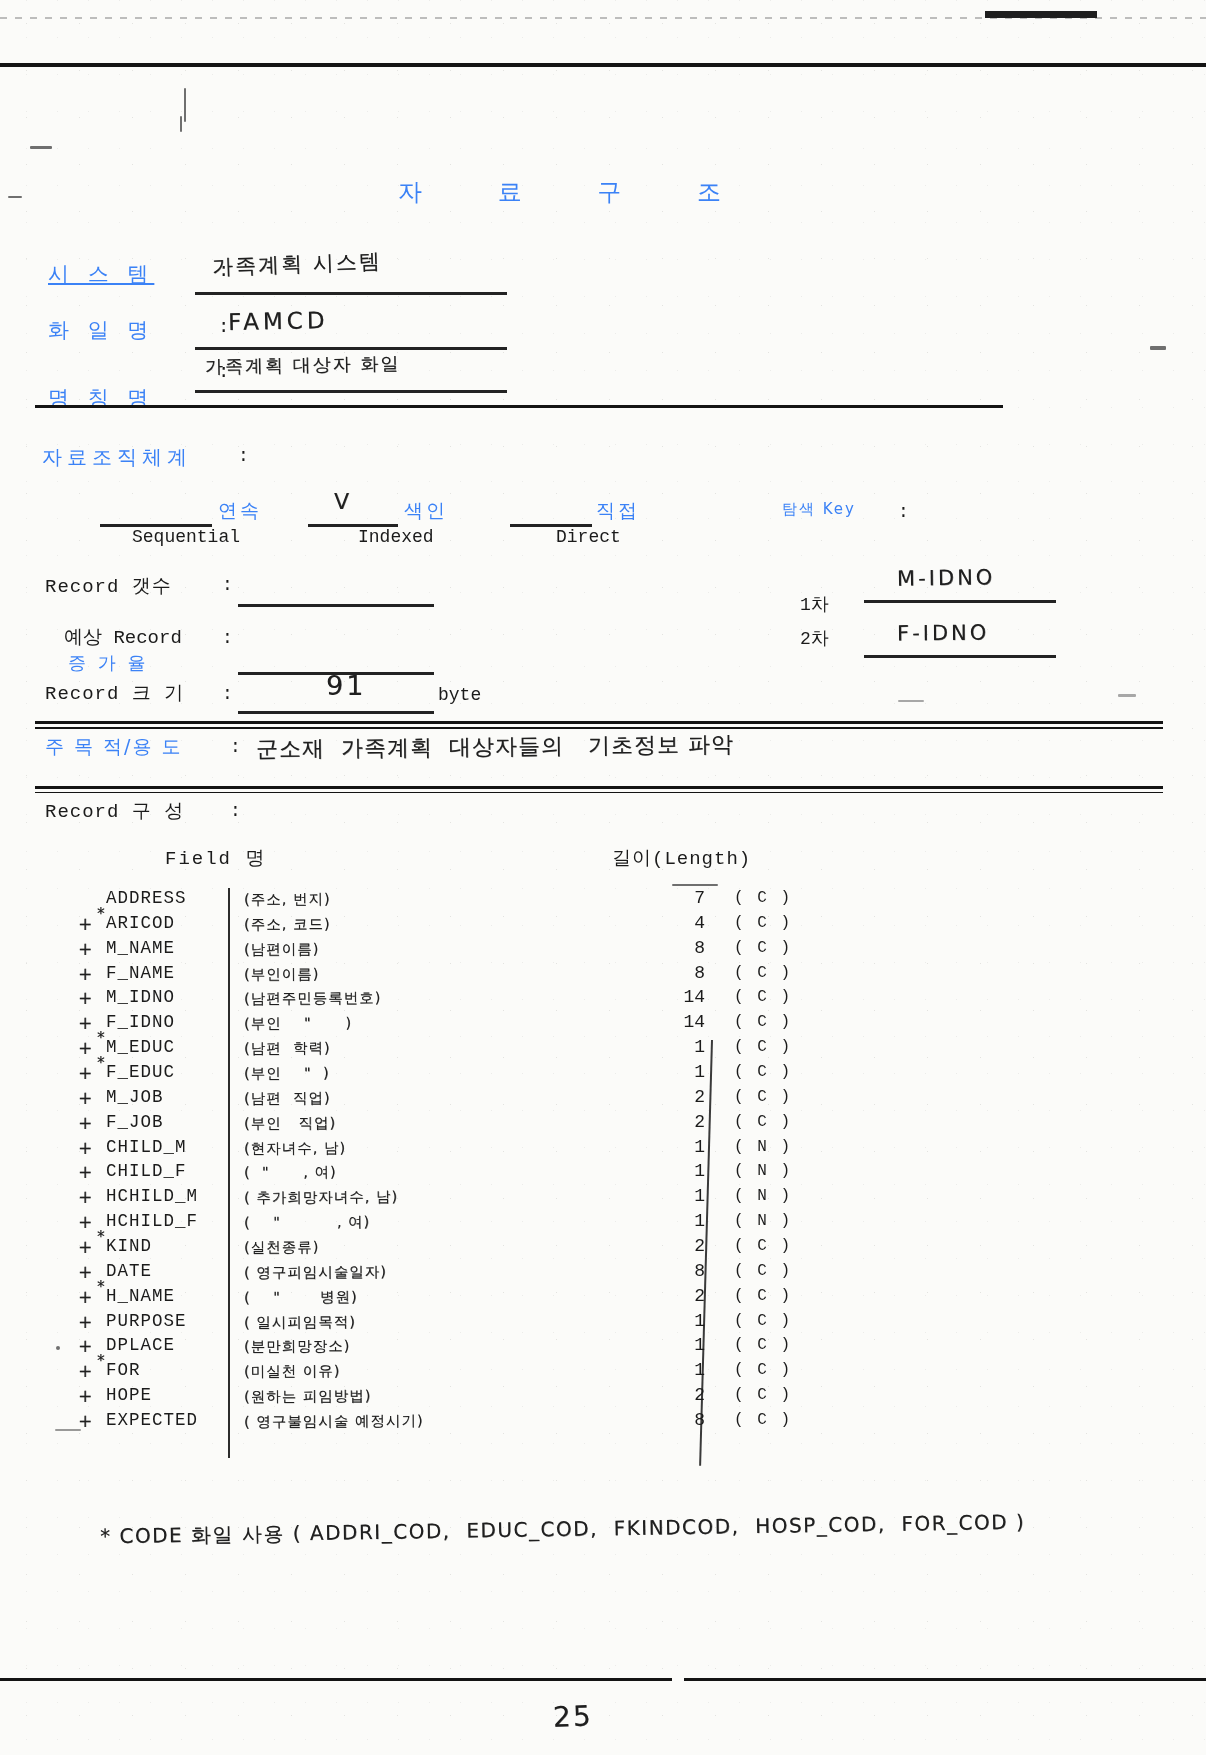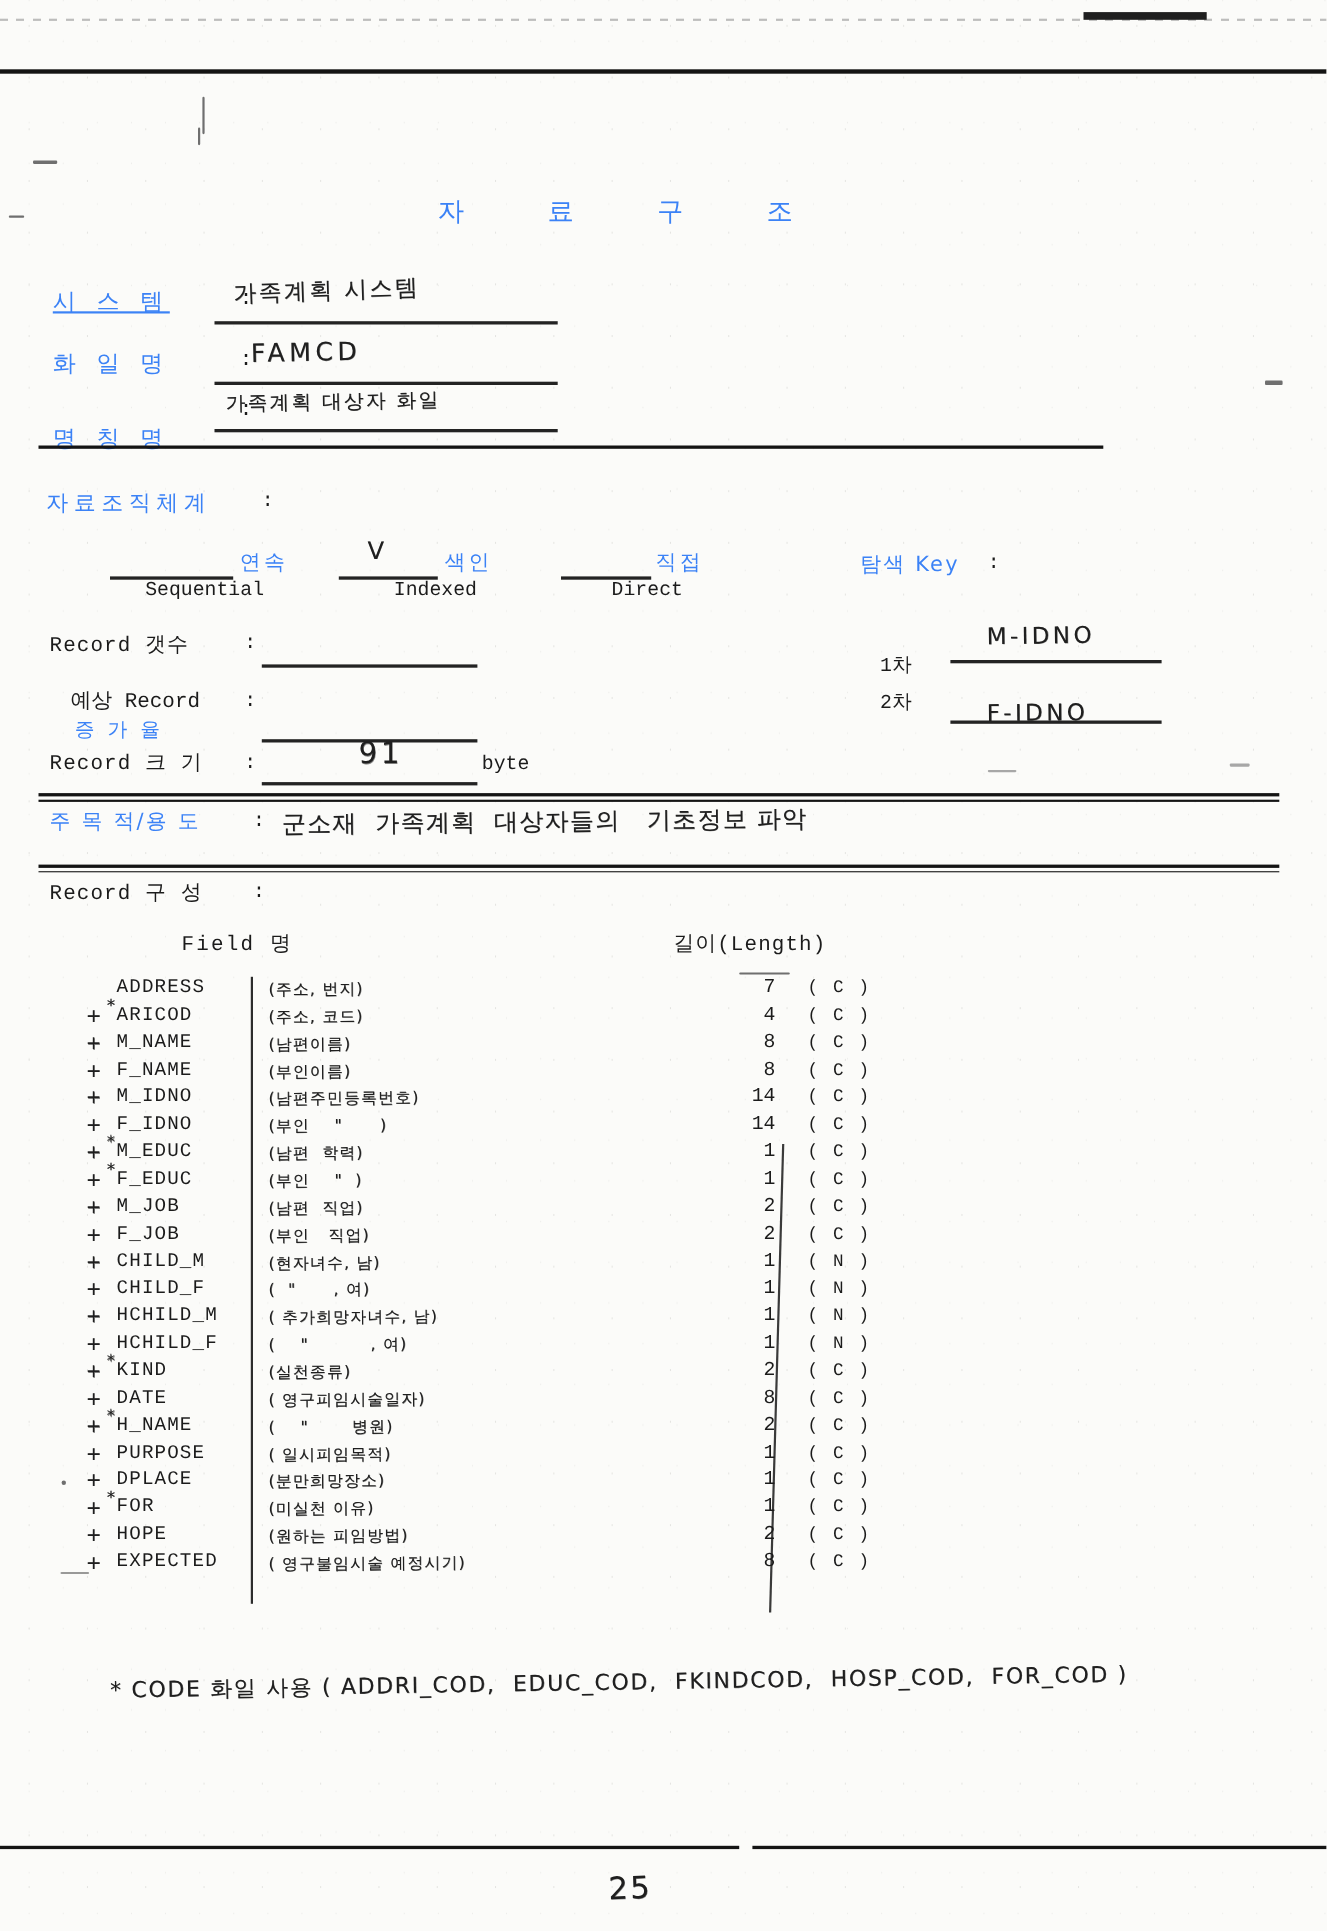--- a/index.html
+++ b/index.html
@@ -86,7 +86,7 @@
 <div class="abs klabel" style="left:596px;top:498px;font-size:19px;letter-spacing:3px;">직접</div>
 <div class="abs typed" style="left:556px;top:527px;font-size:18px;">Direct</div>
 
-<div class="abs klabel" style="left:782px;top:500px;font-size:19px;letter-spacing:2px;">탐색 Key</div>
+<div class="abs klabel" style="left:782px;top:500px;font-size:15px;letter-spacing:2px;">탐색 Key</div>
 <div class="abs typed" style="left:898px;top:502px;font-size:18px;">:</div>
 
 <div class="abs typed" style="left:45px;top:573px;font-size:19px;letter-spacing:1px;">Record 갯수</div>

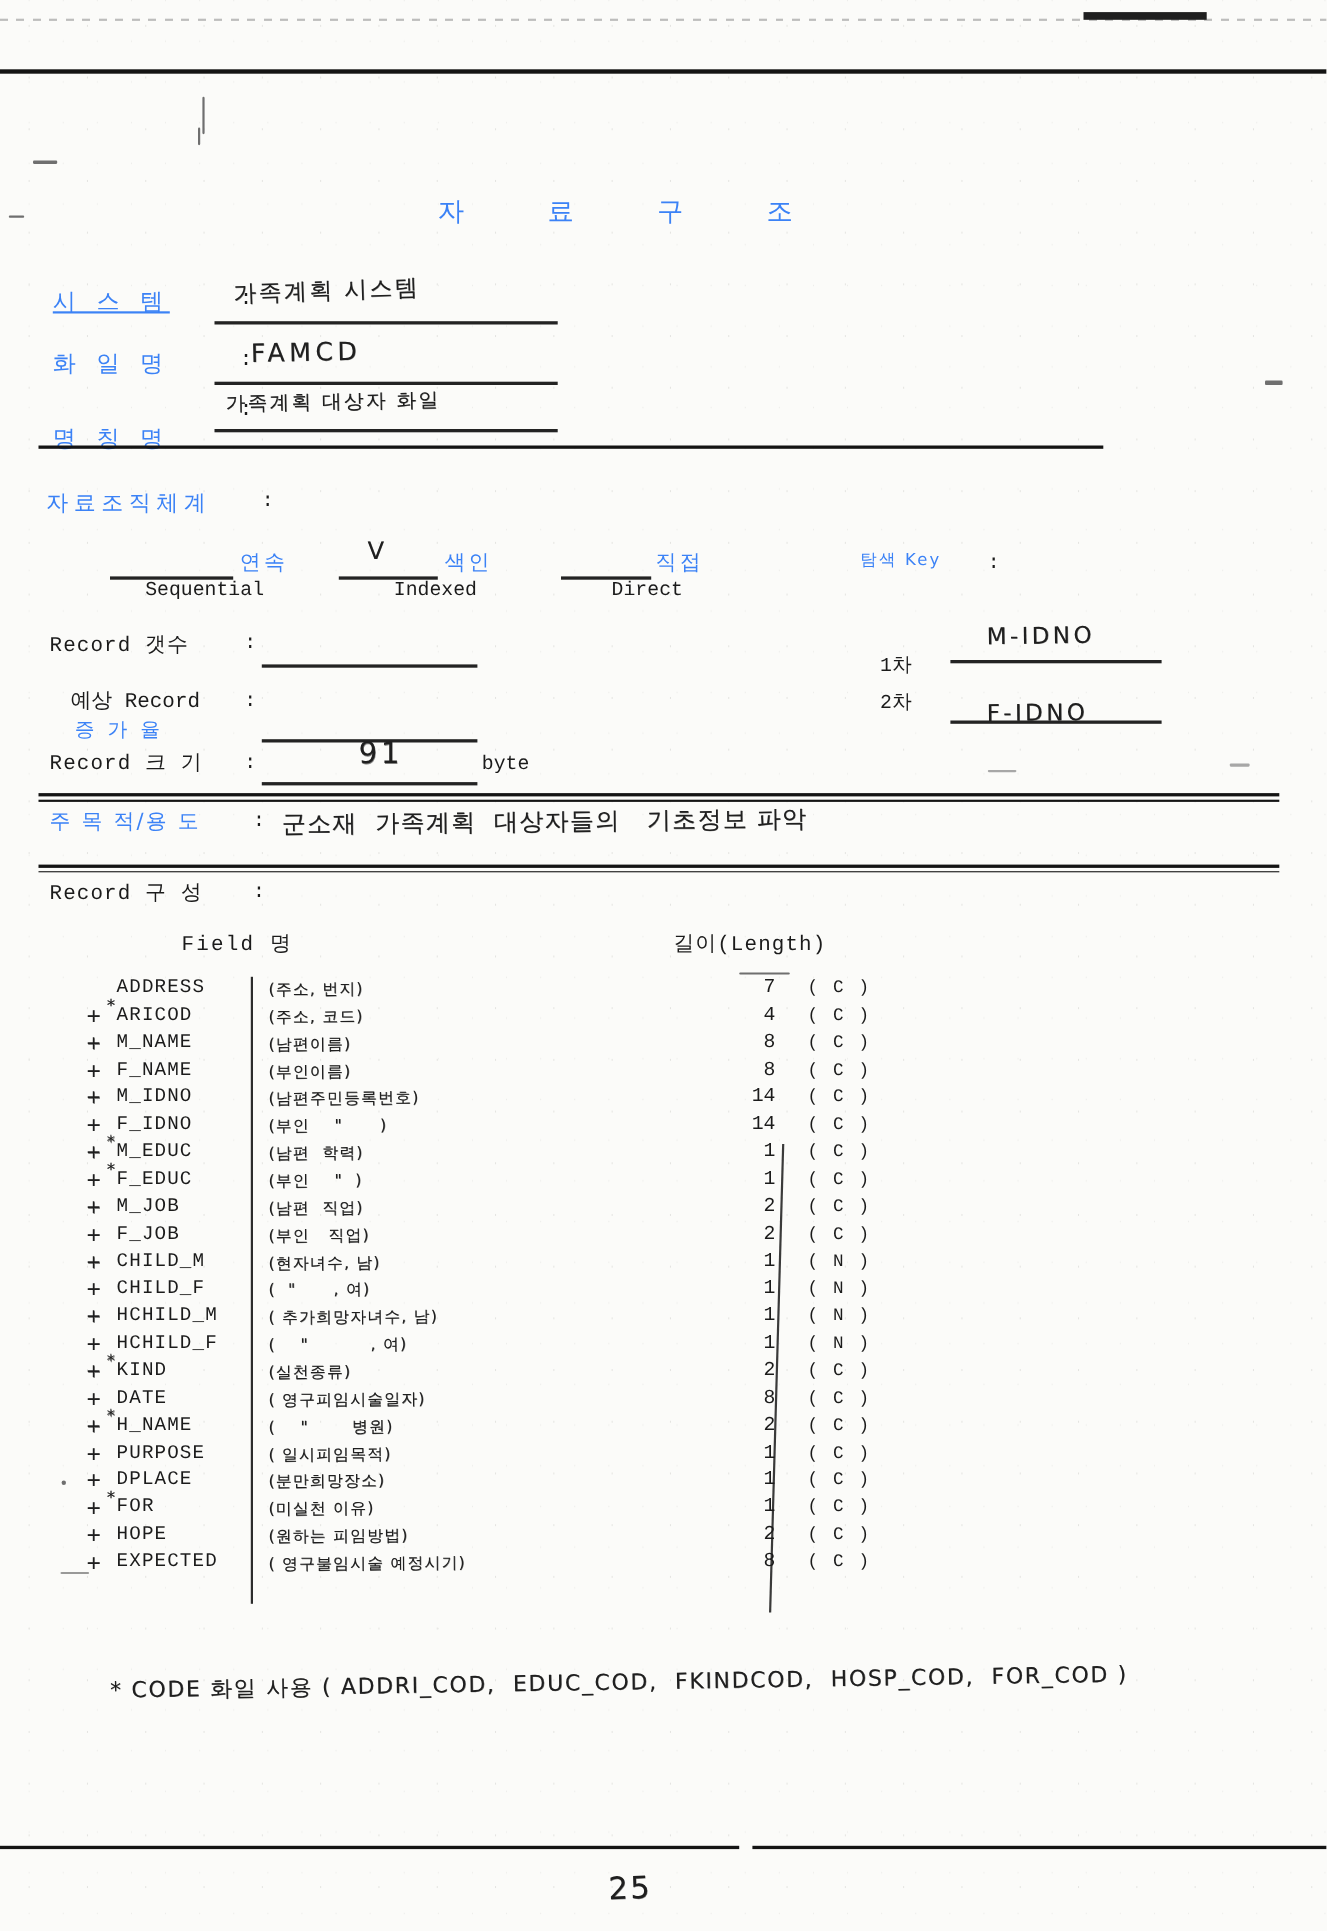--- a/index.html
+++ b/index.html
@@ -103,7 +103,7 @@
 <div class="uline" style="left:238px;top:672px;width:196px;height:3px;"></div>
 
 <div class="abs typed" style="left:800px;top:626px;font-size:18px;">2차</div>
-<div class="abs hand" style="left:897px;top:636px;font-size:21px;letter-spacing:3px;transform:rotate(-0.5deg);">F-IDNO</div>
+<div class="abs hand" style="left:897px;top:621px;font-size:21px;letter-spacing:3px;transform:rotate(-0.5deg);">F-IDNO</div>
 <div class="uline" style="left:864px;top:655px;width:192px;height:3px;"></div>
 
 <div class="abs typed" style="left:45px;top:680px;font-size:19px;letter-spacing:1px;">Record 크 기</div>

